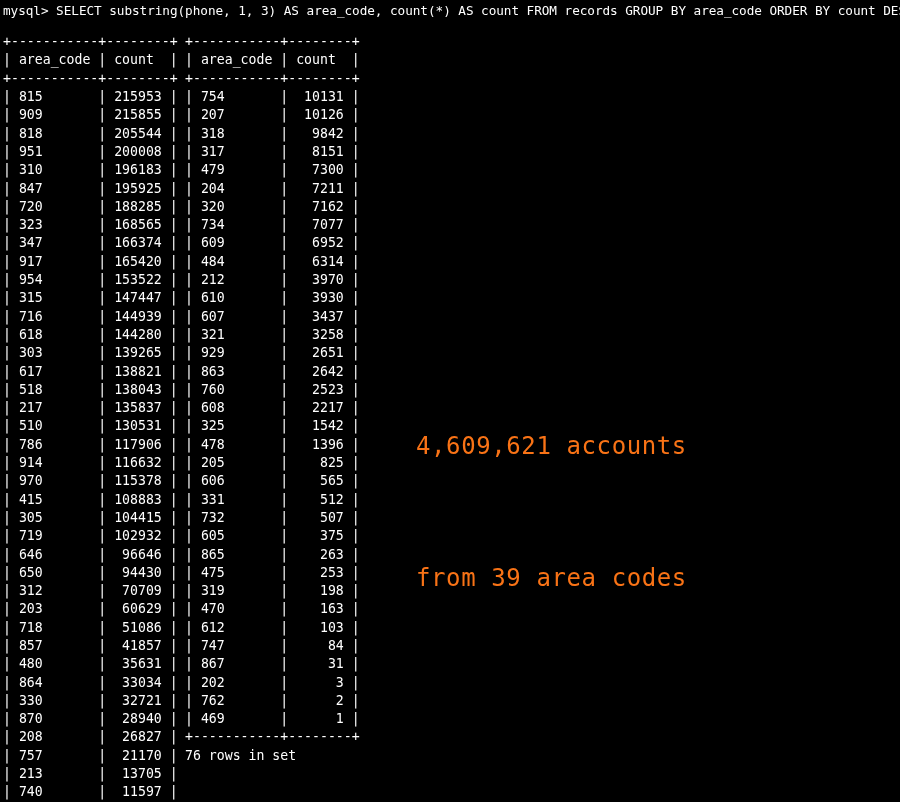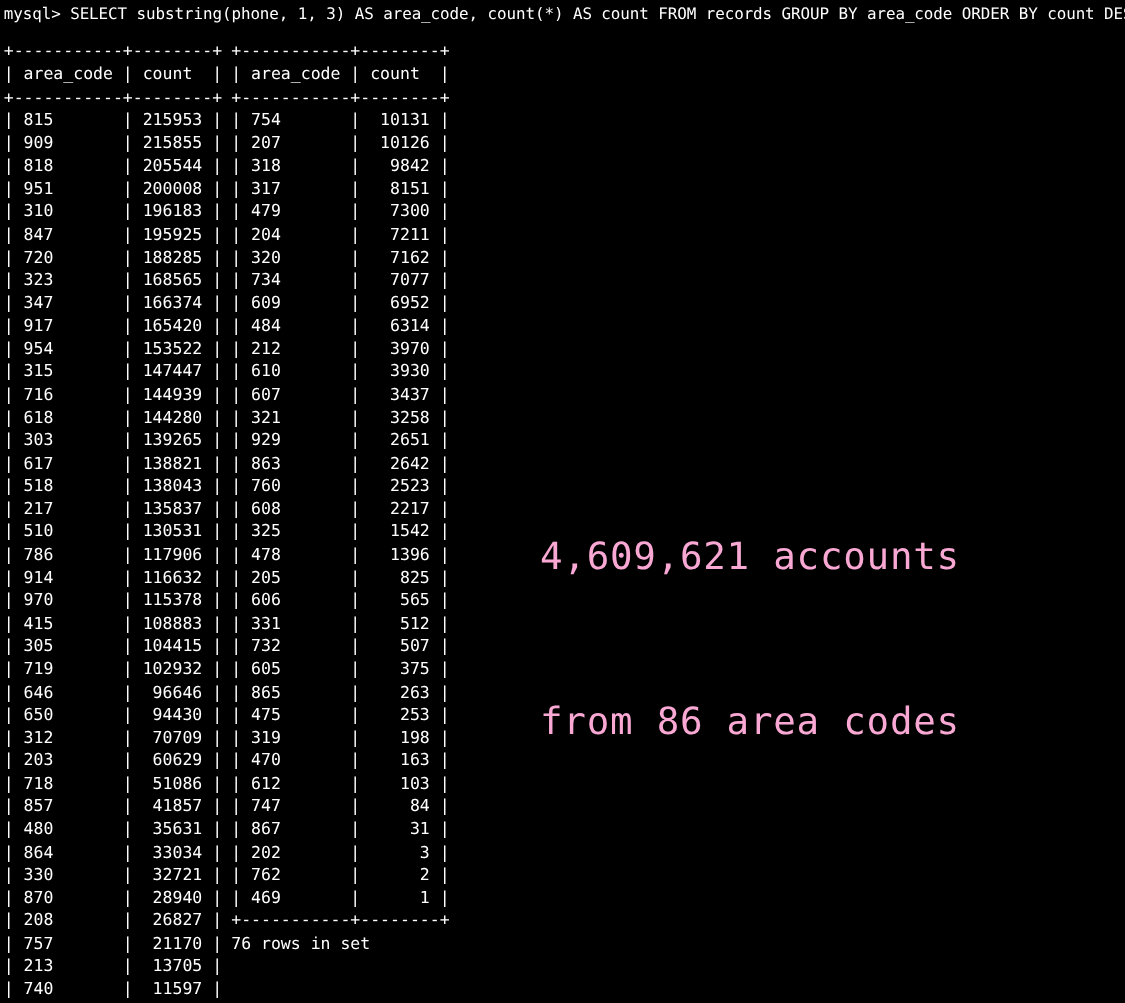--- a/index.html
+++ b/index.html
@@ -60,13 +60,13 @@
   
   #annotation {
     position: absolute;
-    left: 432px;
+    left: 416px;
     top: 336px;
     white-space: pre;
     font-family: "DejaVu Sans Mono", "Liberation Mono", monospace;
-    font-size: 30px;
+    font-size: 24px;
     line-height: 44px;
-    color: #f9a8d4;
+    color: #f97316;
     letter-spacing: 0.6px;
   }
 </style>

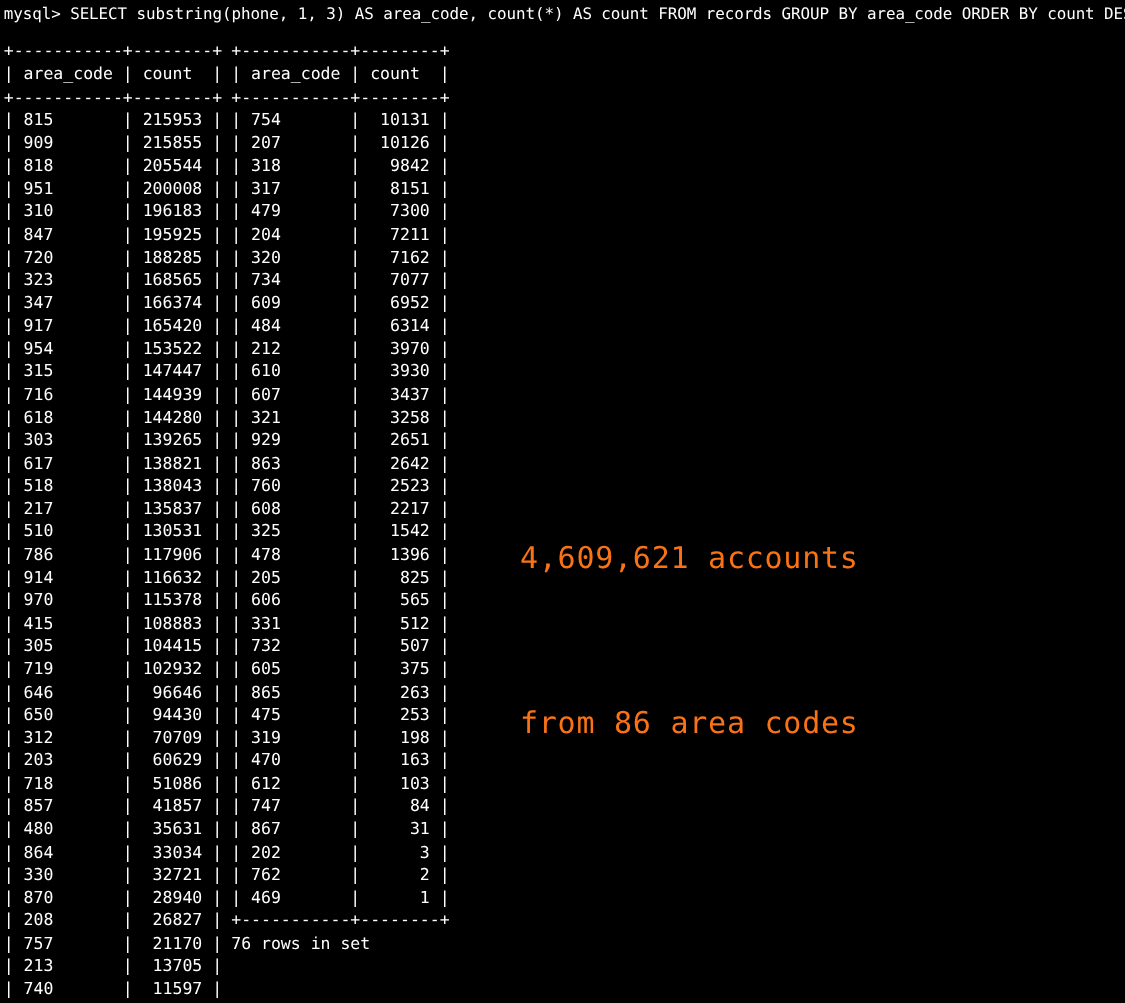--- a/index.html
+++ b/index.html
@@ -165,7 +165,7 @@
 
   <div id="annotation">
     <div>4,609,621 accounts</div>
-    <div>from 86 area codes</div>
+    <div>from 39 area codes</div>
   </div>
 
 </div>

